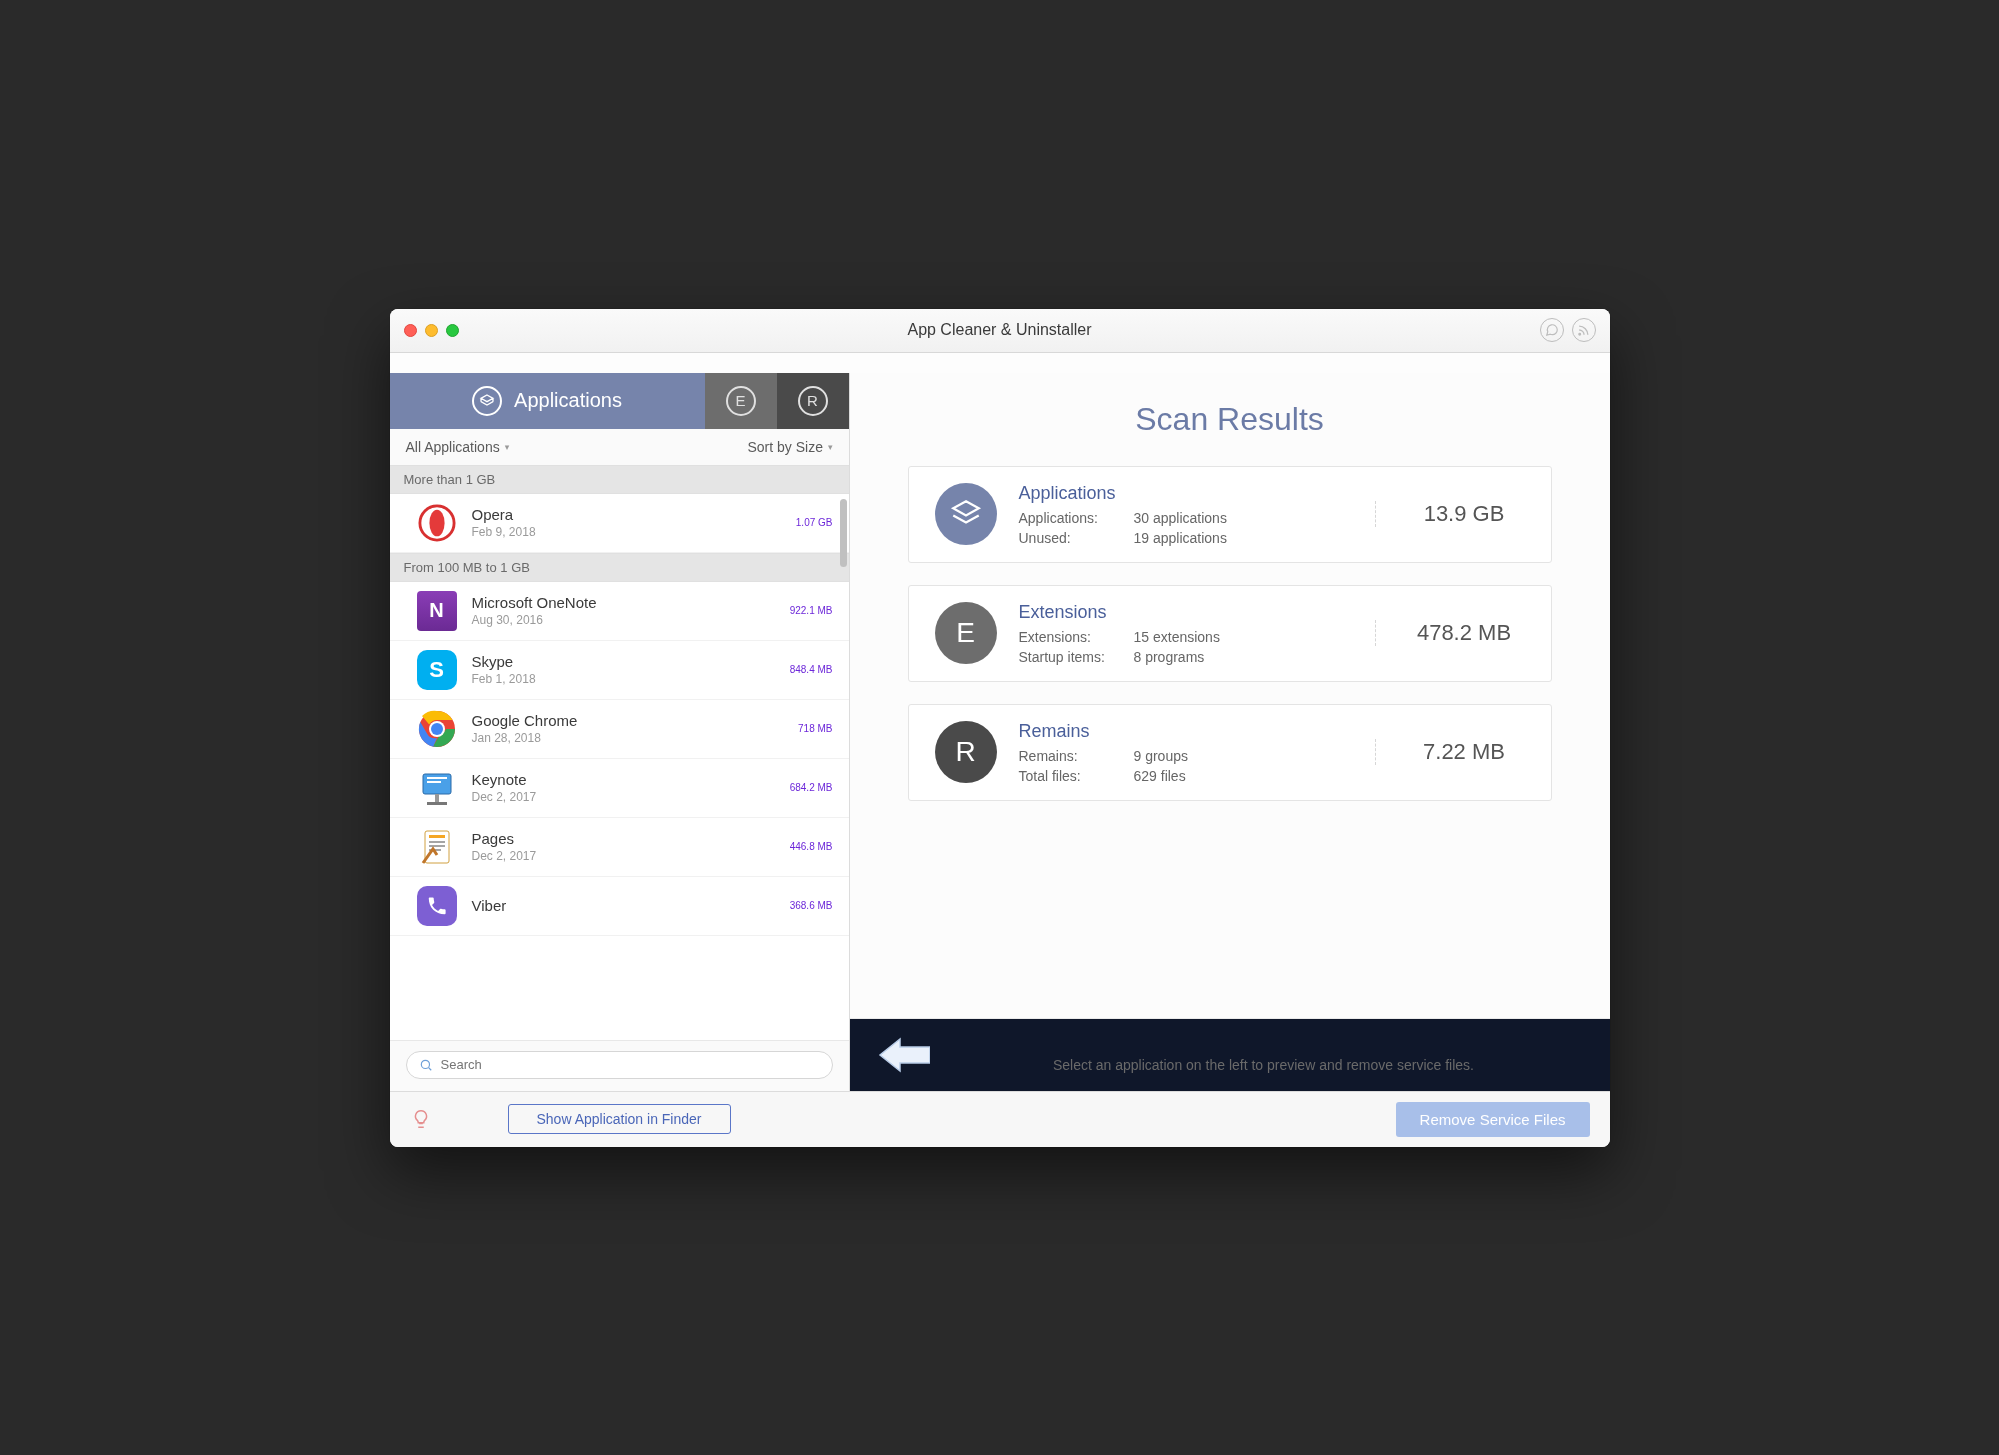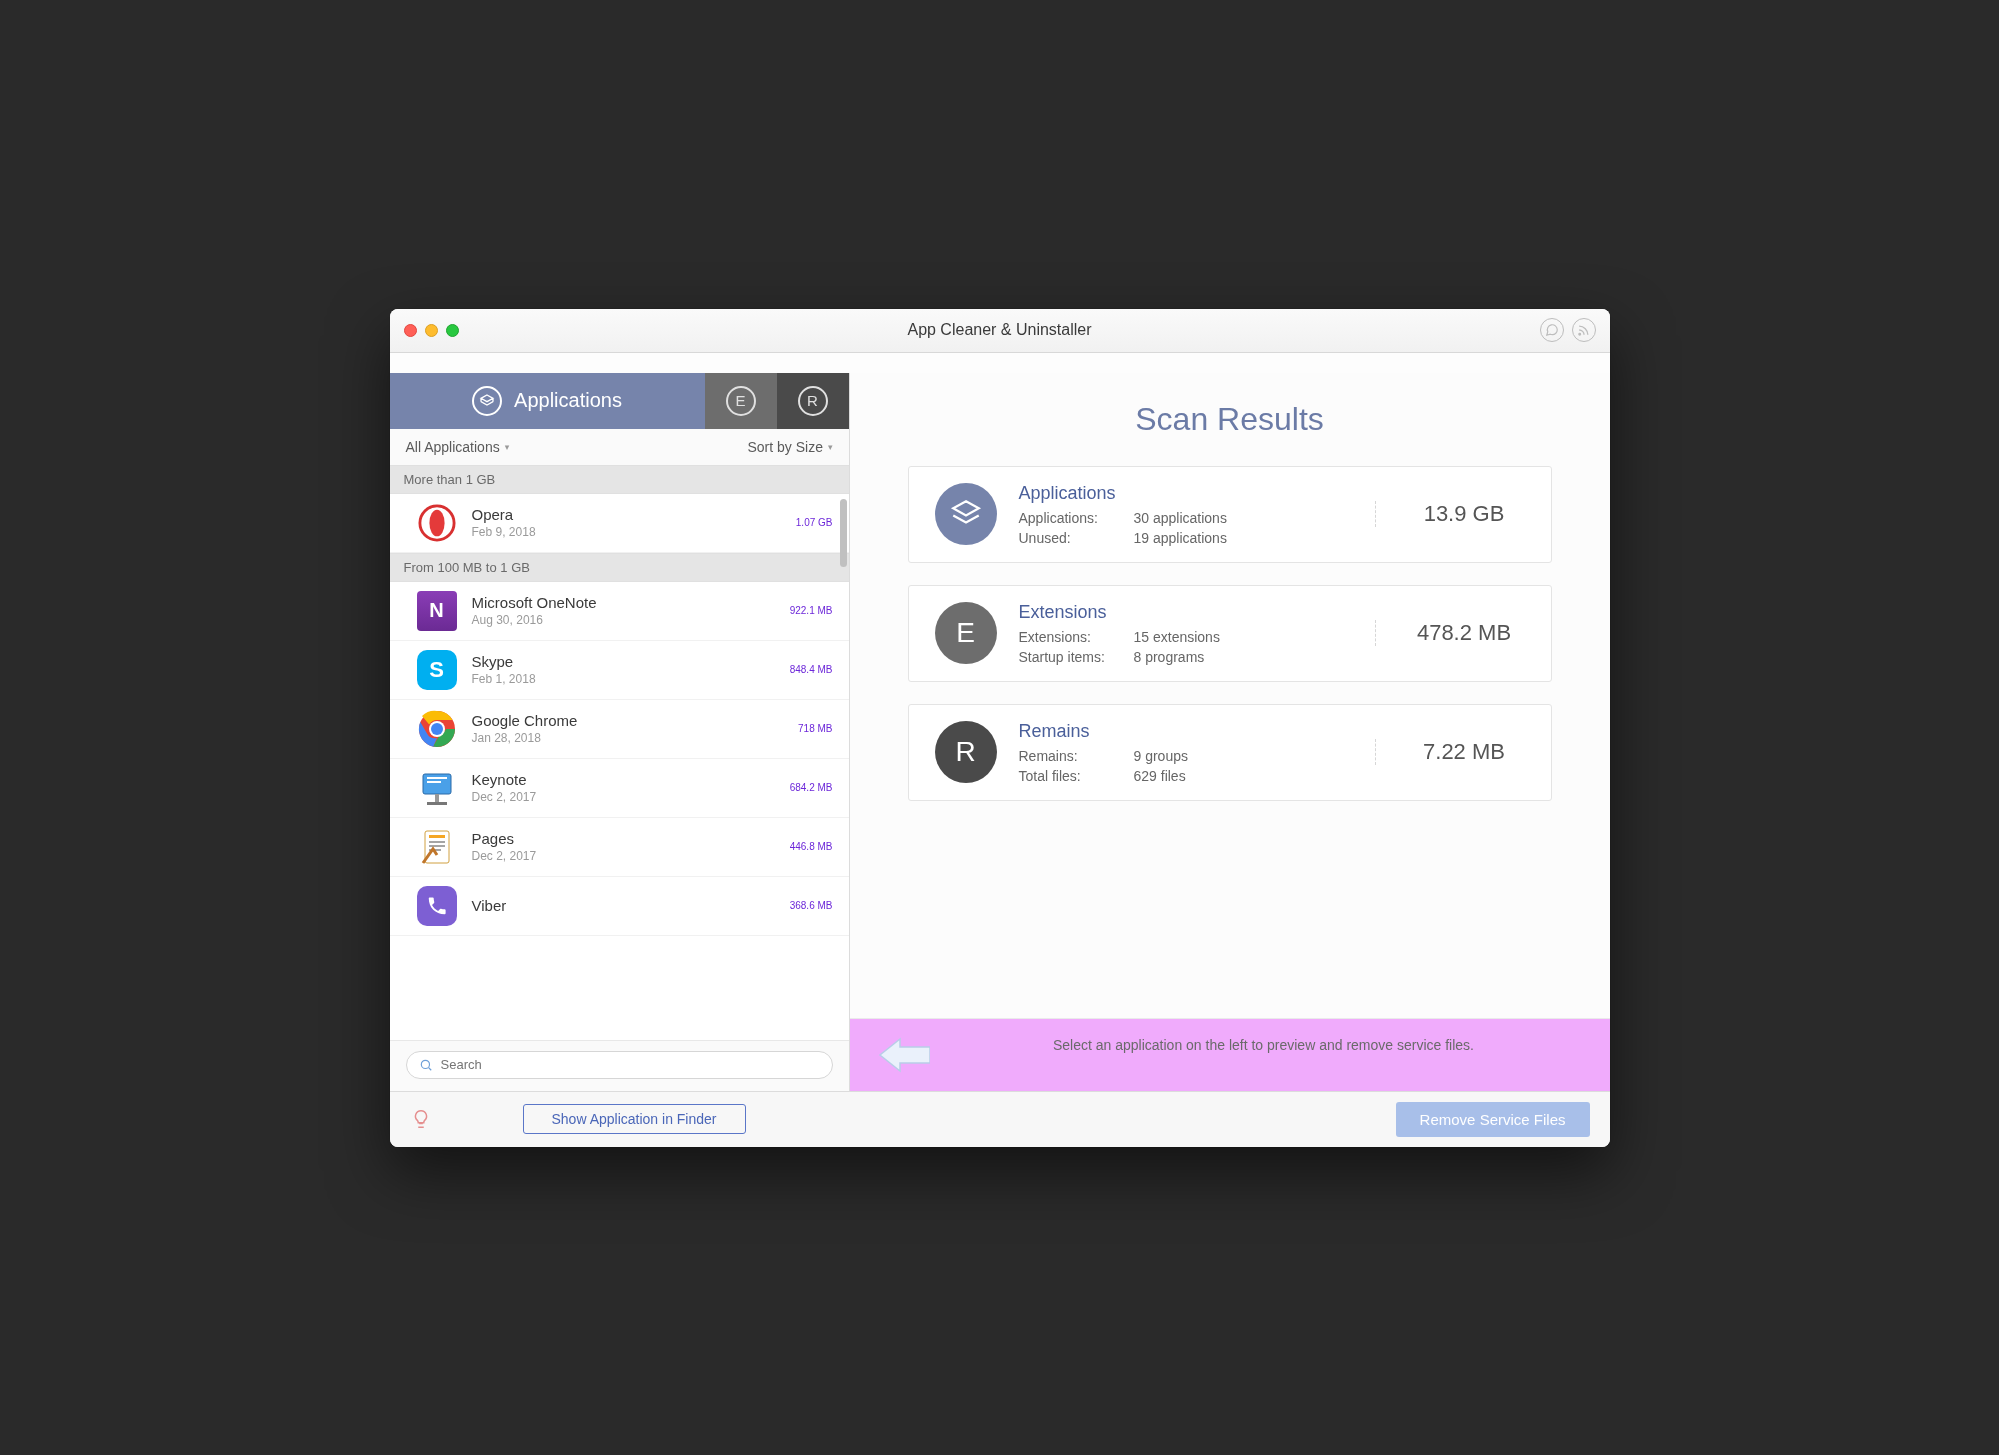--- a/index.html
+++ b/index.html
@@ -76,7 +76,7 @@
 .card-title { font-size: 18px; color: #4a5f9a; margin-bottom: 6px; }
 .card-rows { display: grid; grid-template-columns: 115px auto; row-gap: 4px; font-size: 14px; color: #666; }
 .card-size { font-size: 22px; color: #555; padding-left: 28px; border-left: 1px dashed #d6d6d6; min-width: 150px; text-align: center; }
-.hint-area { background: #f0abfc; border-top: 1px solid #eaeaea; padding: 18px 28px; display: flex; align-items: flex-start; gap: 16px; }
+.hint-area { background: #0f172a; border-top: 1px solid #eaeaea; padding: 18px 28px; display: flex; align-items: flex-end; gap: 16px; }
 .arrow-left {
   width: 52px; height: 36px; position: relative; flex-shrink: 0;
 }

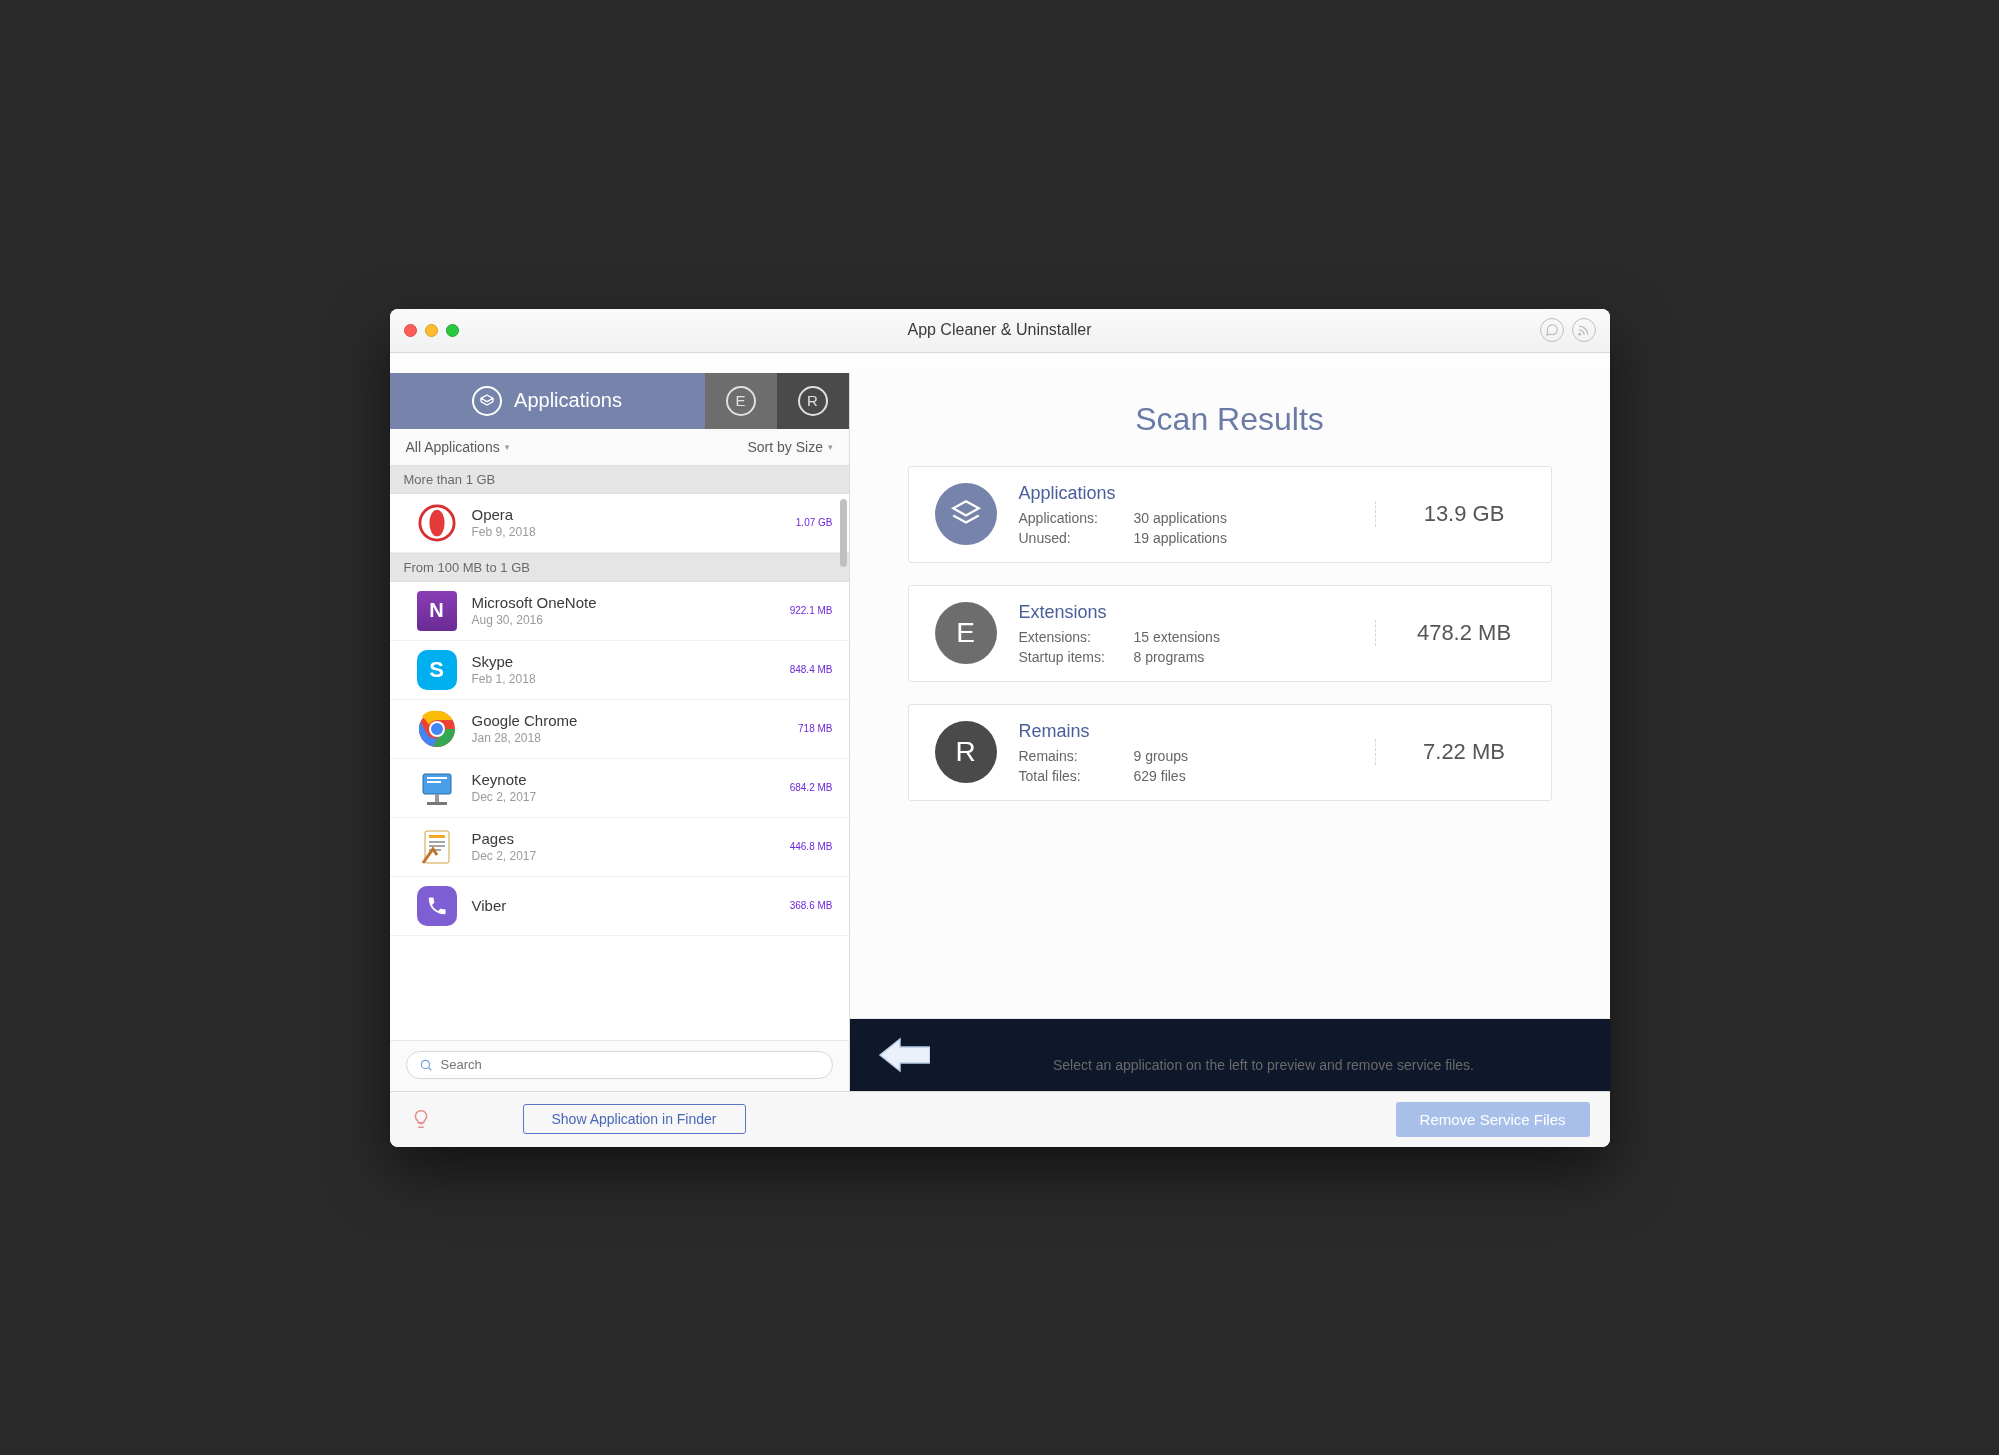--- a/index.html
+++ b/index.html
@@ -82,7 +82,7 @@
 }
 .arrow-left svg { width: 100%; height: 100%; }
 .hint-text { flex: 1; text-align: center; color: #6a6a6a; font-size: 14px; }
-.footer { height: 56px; border-top: 1px solid #dcdcdc; background: #f7f7f7; display: flex; align-items: center; padding: 0 20px; gap: 31px; }
+.footer { height: 56px; border-top: 1px solid #dcdcdc; background: #f7f7f7; display: flex; align-items: center; padding: 0 20px; gap: 16px; }
 .bulb { width: 22px; height: 22px; color: #e58f8f; }
 .btn-outline { border: 1.5px solid #5a76c8; color: #4a66b8; background: transparent; padding: 6px 28px; font-size: 14px; border-radius: 3px; cursor: pointer; margin-left: 60px; }
 .btn-primary { margin-left: auto; background: #a8bfe9; color: #fff; border: none; padding: 9px 24px; font-size: 15px; border-radius: 3px; cursor: pointer; }

